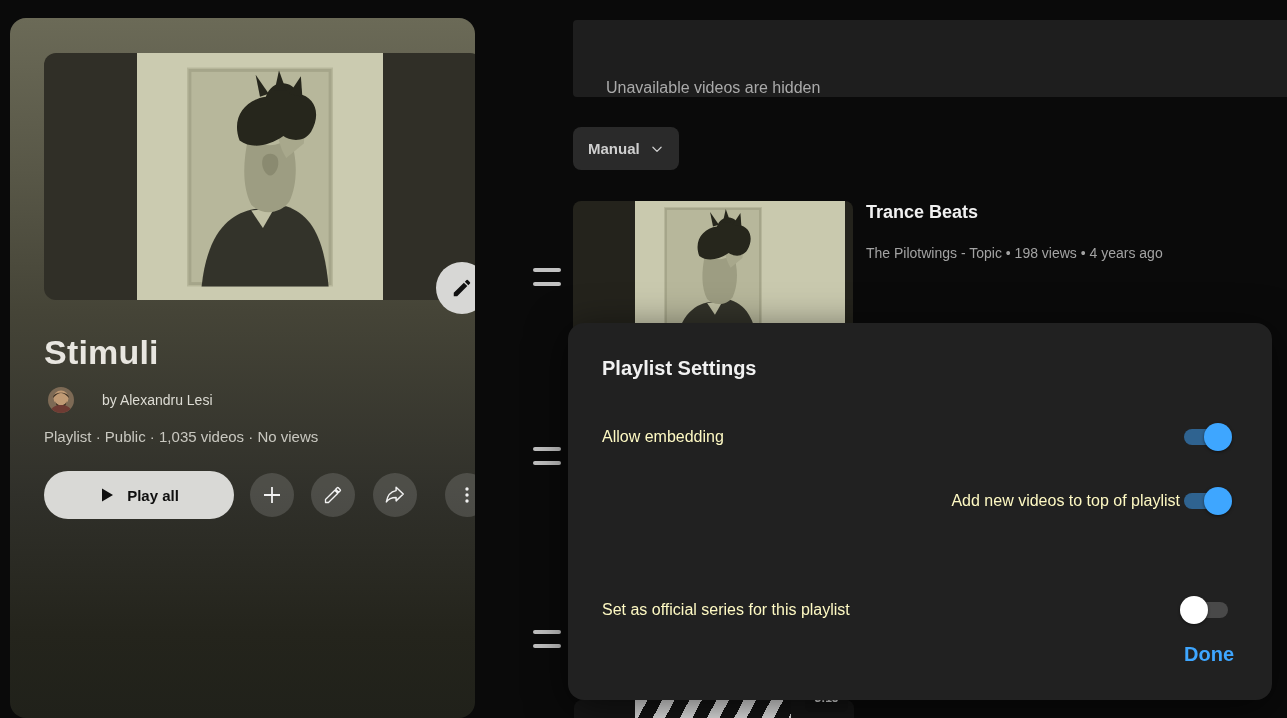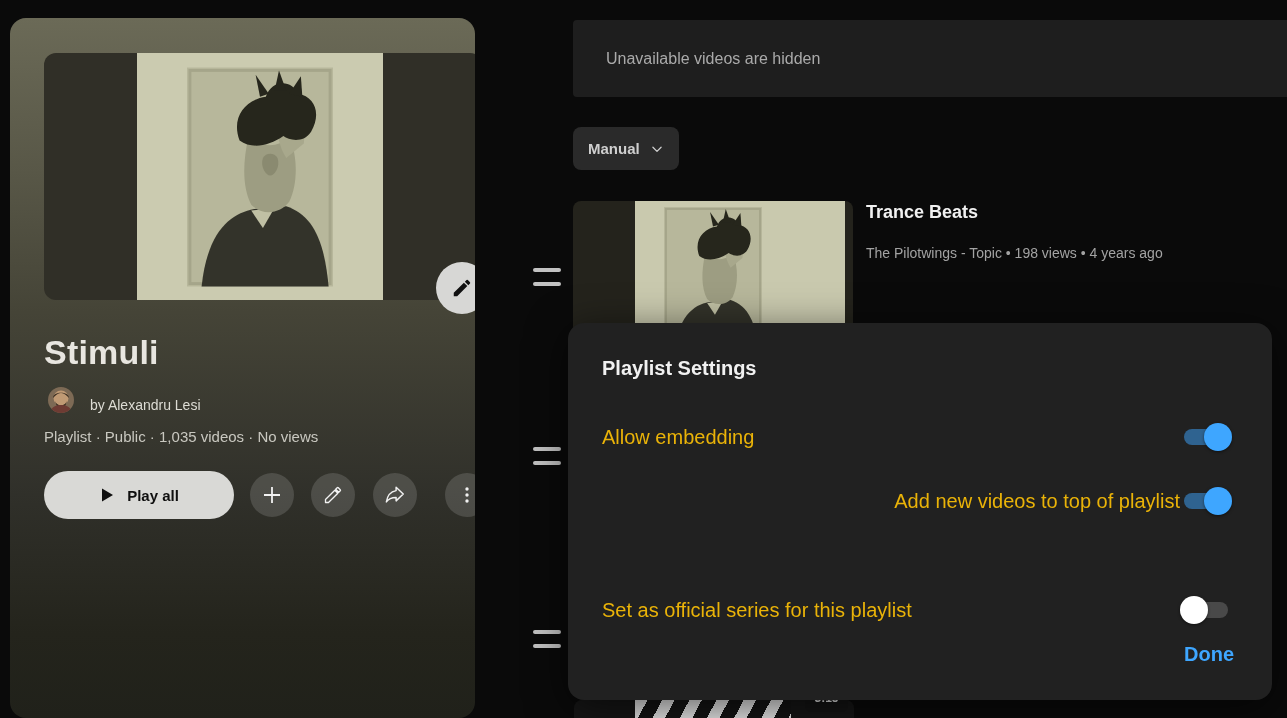--- a/index.html
+++ b/index.html
@@ -62,7 +62,7 @@
   .hidden-banner {
     position:absolute; left:573px; top:20px; width:714px; height:77px;
     background:#1e1e1e; border-radius:4px 0 0 4px;
-    display:flex; align-items:center; padding-left:33px;
+    display:flex; align-items:flex-end; padding-left:33px;
     font-size:16px; color:#aaaaaa;
   }
   .sort-btn {

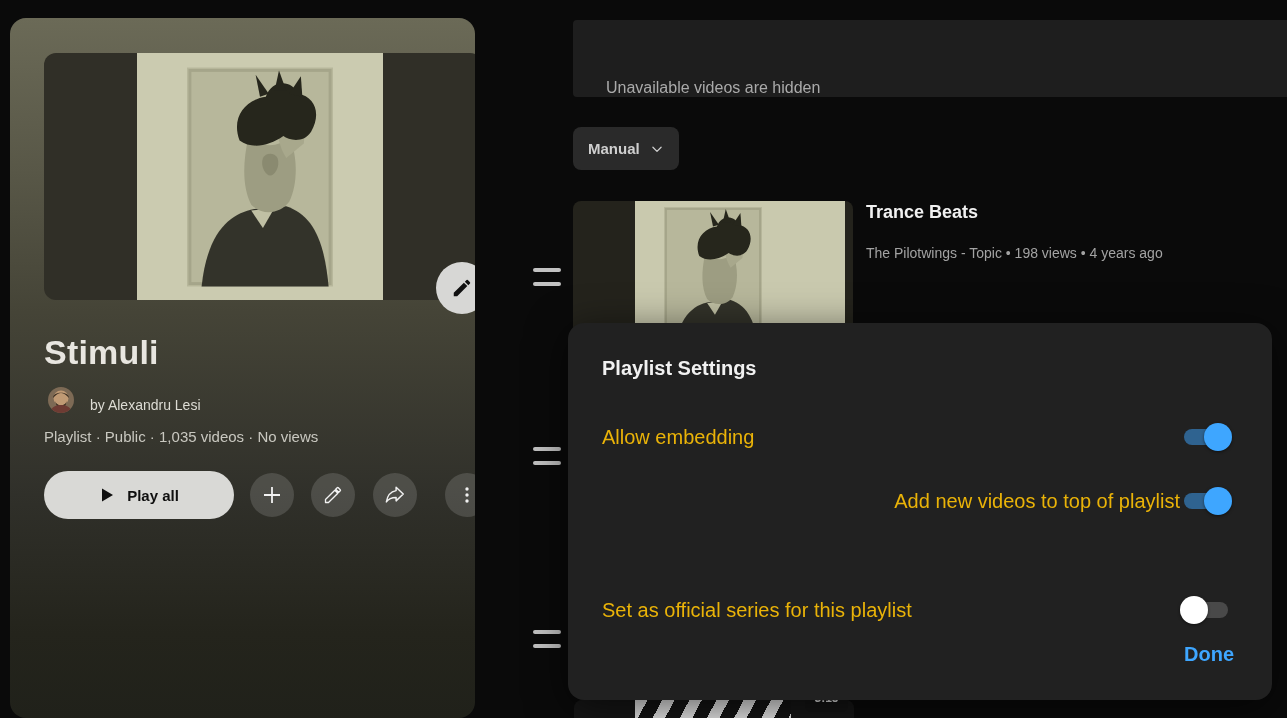--- a/index.html
+++ b/index.html
@@ -38,7 +38,7 @@
     font-size:34px; font-weight:bold; color:#e8e6e0; letter-spacing:.2px;
   }
   .owner-row {
-    position:absolute; left:38px; top:369px; display:flex; align-items:flex-end; gap:16px;
+    position:absolute; left:38px; top:369px; display:flex; align-items:center; gap:28px;
   }
   .avatar { width:26px; height:26px; border-radius:50%; overflow:hidden; flex:0 0 auto; }
   .owner-name { font-size:14px; color:#dddcd4; }

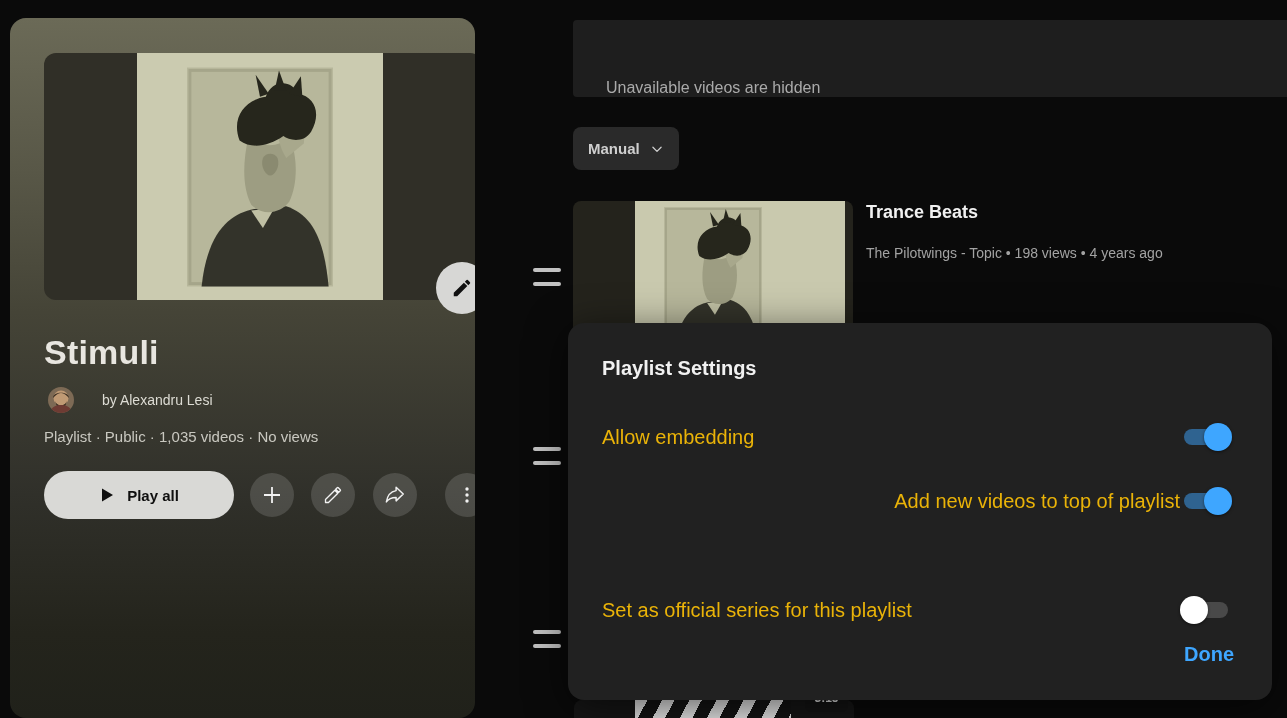--- a/index.html
+++ b/index.html
@@ -120,7 +120,7 @@
     position:absolute; left:34px; right:40px; height:30px;
     display:flex; align-items:center; justify-content:space-between;
   }
-  .opt-label { font-size:20px; color:#eab308; }
+  .opt-label { font-size:16px; color:#fef9c3; }
   .toggle {
     position:relative; width:52px; height:28px; cursor:pointer; flex:0 0 auto;
   }

